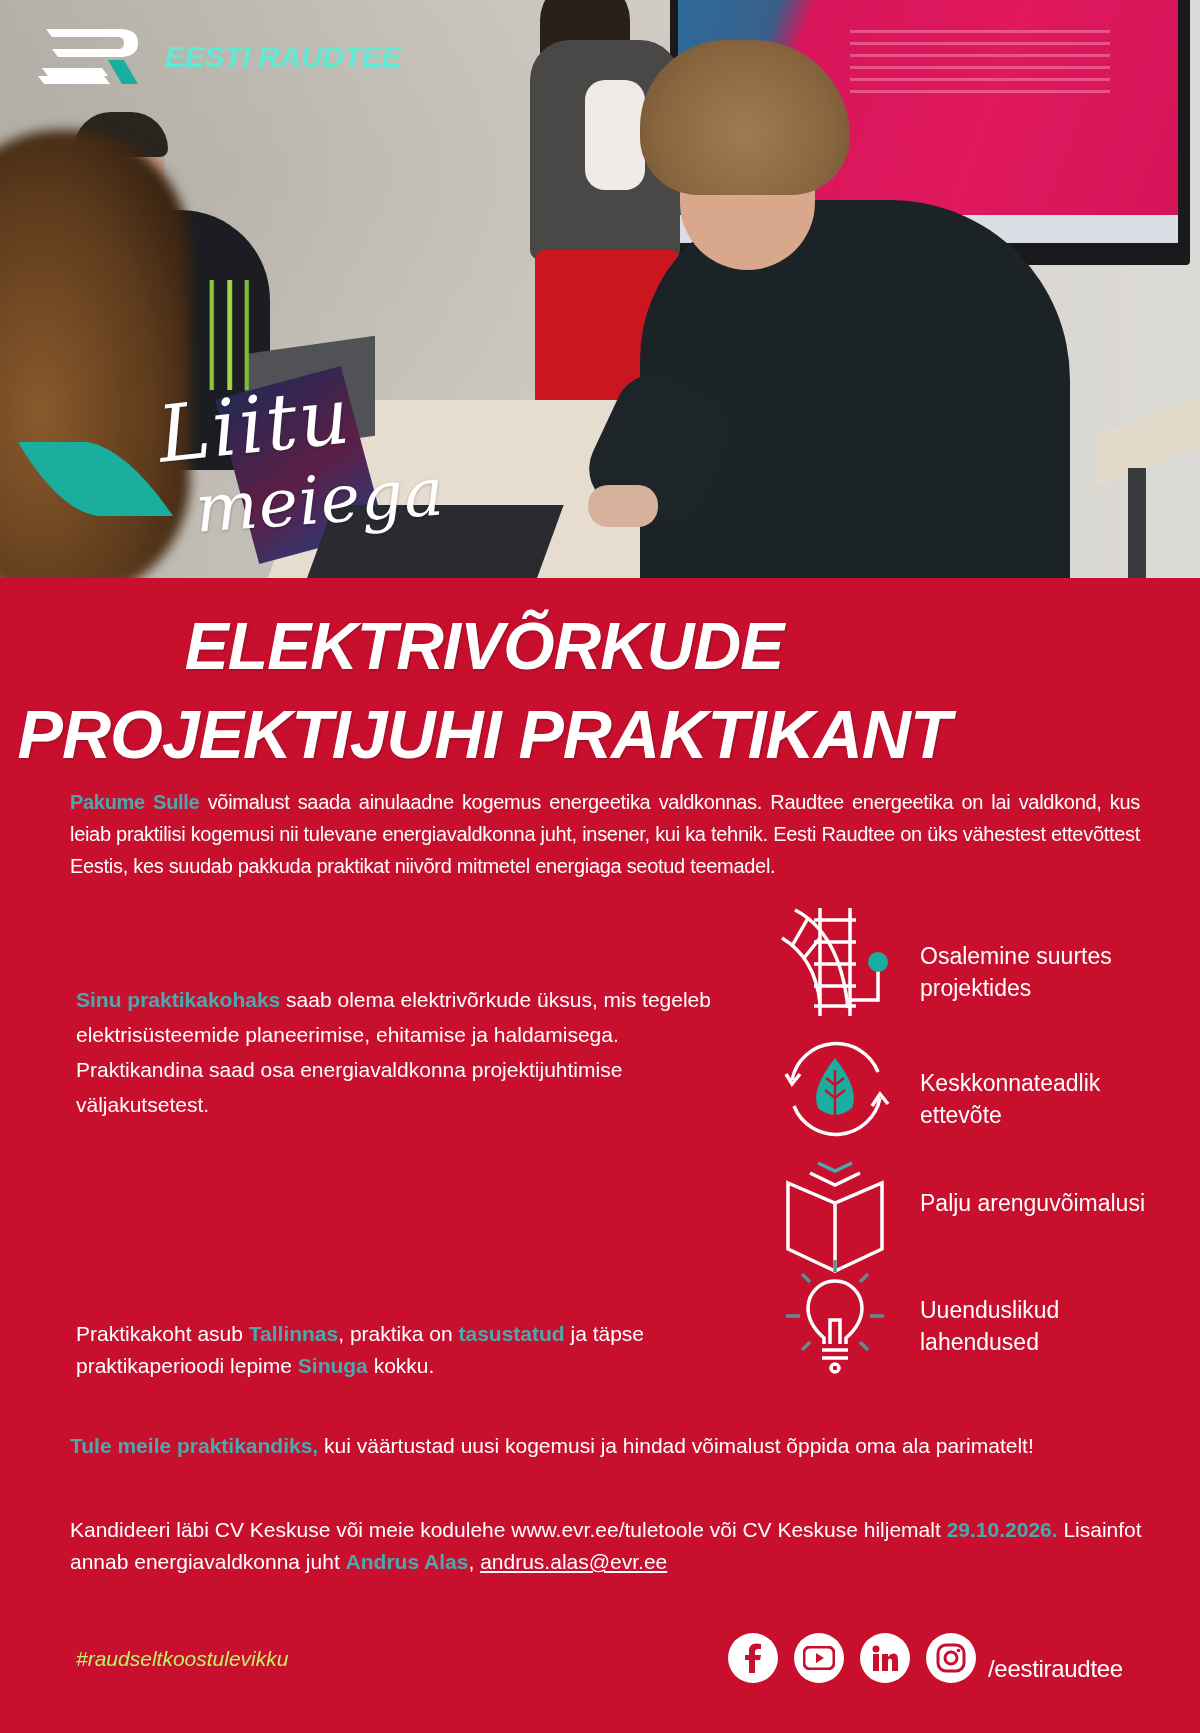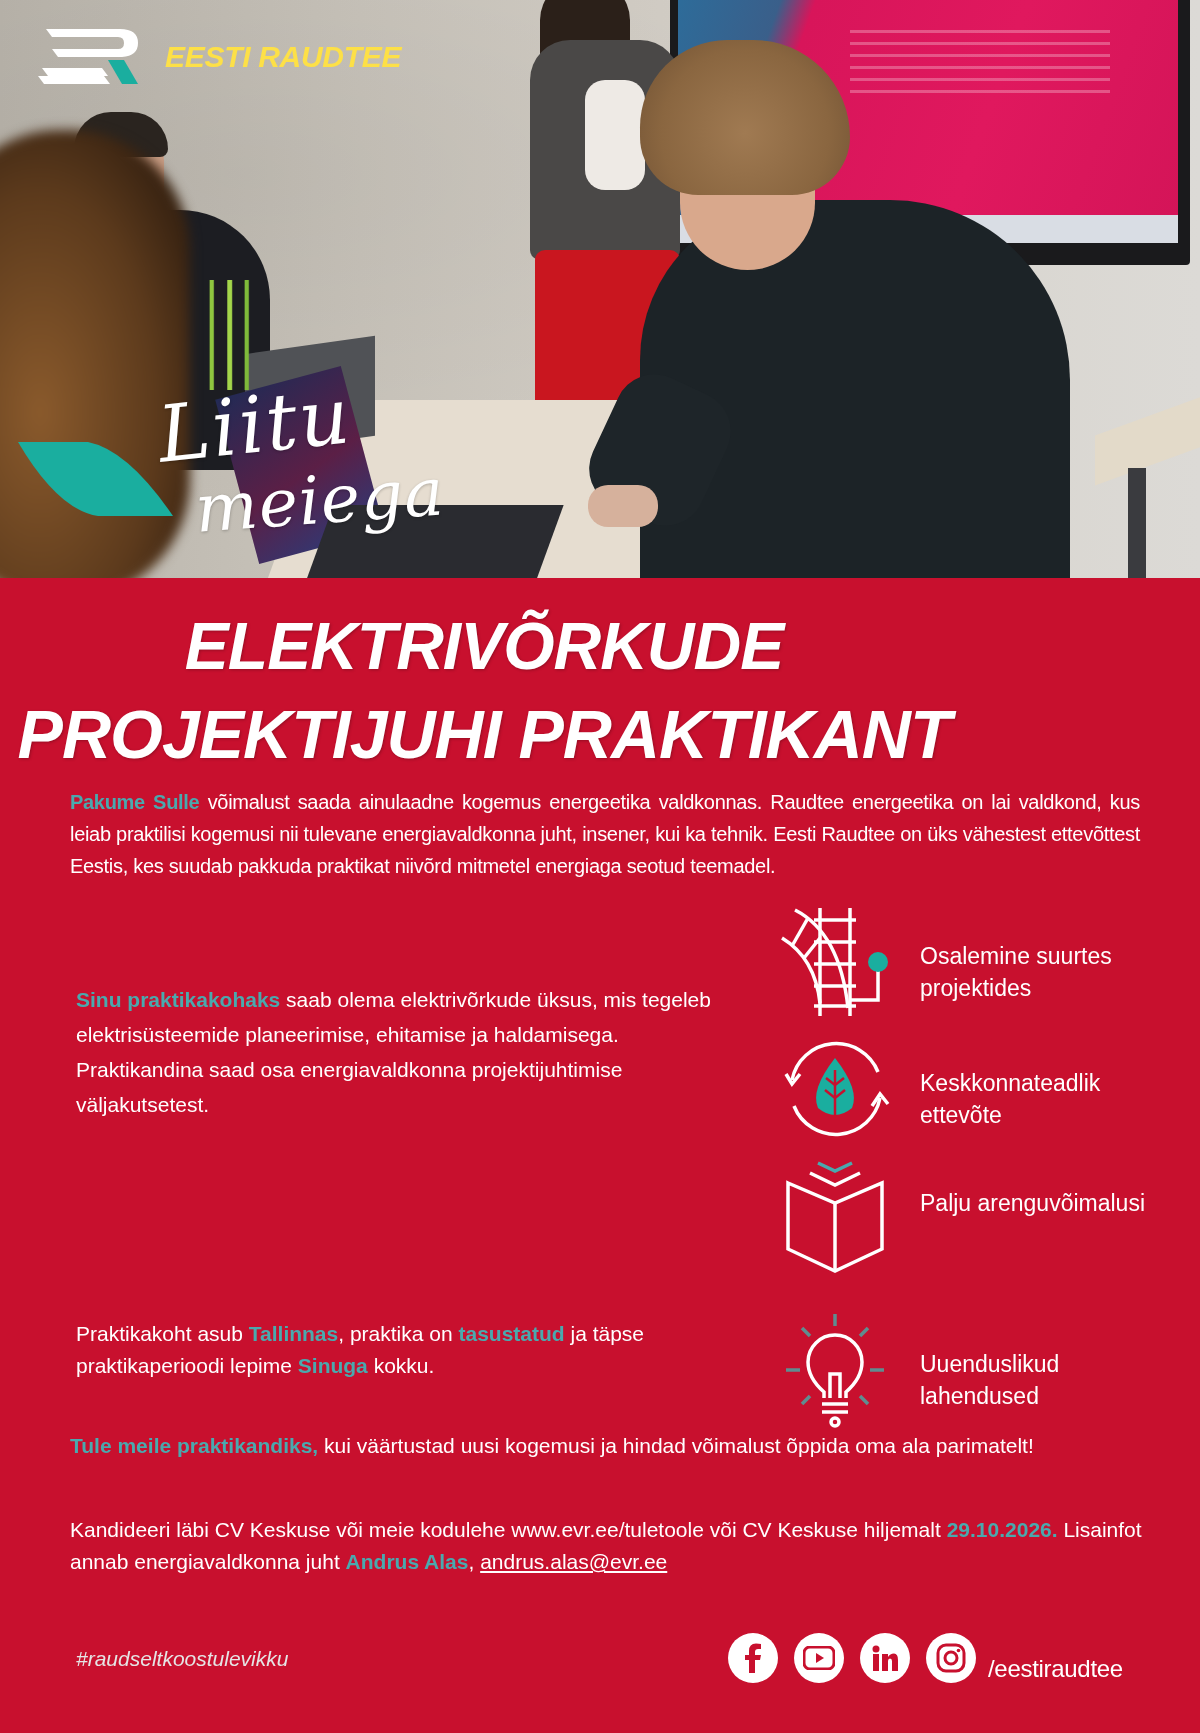--- a/index.html
+++ b/index.html
@@ -48,7 +48,7 @@
   .logo { position: absolute; left: 38px; top: 26px; display: flex; align-items: center; gap: 22px; }
   .logo-mark { width: 105px; height: 62px; position: relative; }
   .logo-wordmark { font-family: "Liberation Sans", sans-serif; font-weight: 700; font-style: italic;
-    font-size: 30px; letter-spacing: -0.3px; color: #fde047; }
+    font-size: 30px; letter-spacing: -0.3px; color: #5eead4; }
 
   
   .leaf { position: absolute; left: 18px; top: 440px; width: 155px; height: 78px; }

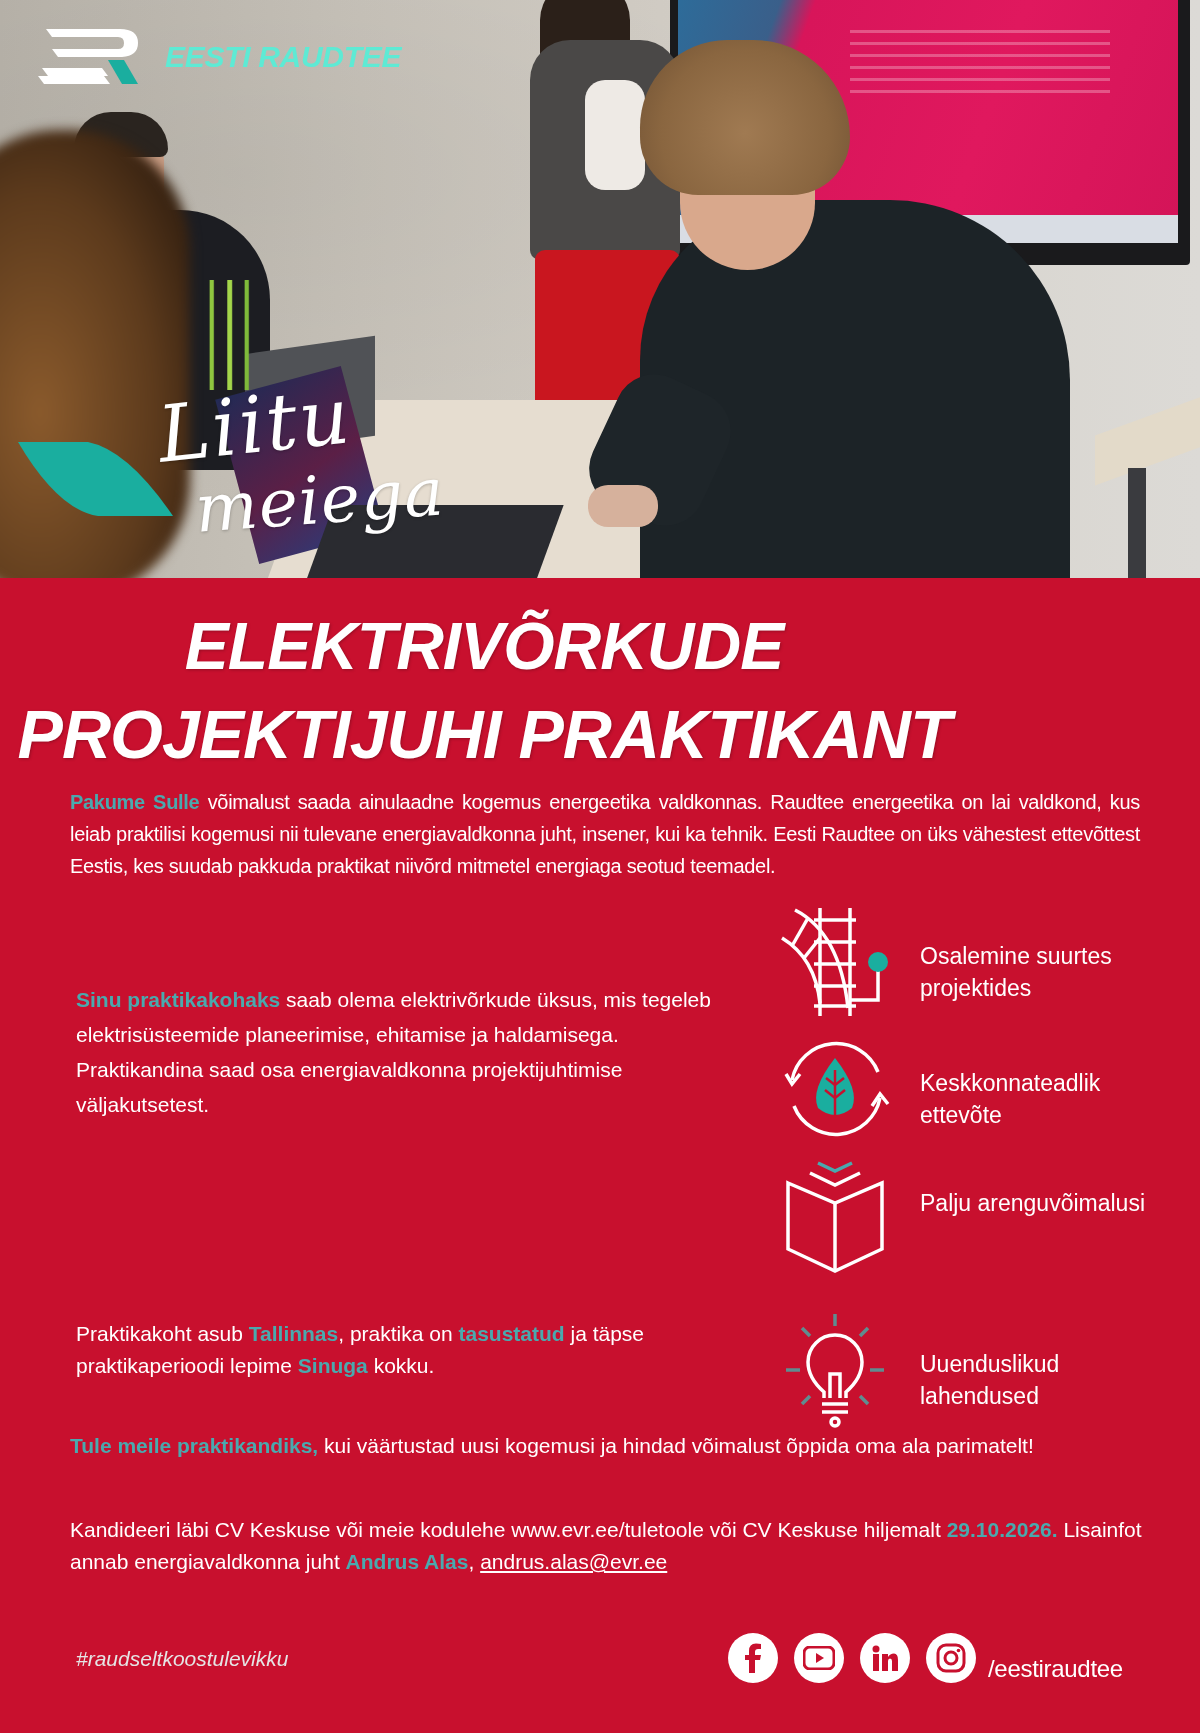--- a/index.html
+++ b/index.html
@@ -85,7 +85,7 @@
   .f1 { top: 898px; } .f1 .ftxt { top: 42px; }
   .f2 { top: 1030px; } .f2 .ftxt { top: 37px; }
   .f3 { top: 1155px; } .f3 .ftxt { top: 32px; }
-  .f4 { top: 1312px; } .f4 .ftxt { top: 36px; }
+  .f4 { top: 1258px; } .f4 .ftxt { top: 36px; }
 
   
   .hashtag { position: absolute; left: 76px; top: 1647px; font-size: 21px; font-style: italic; color: #e5e5e5; }

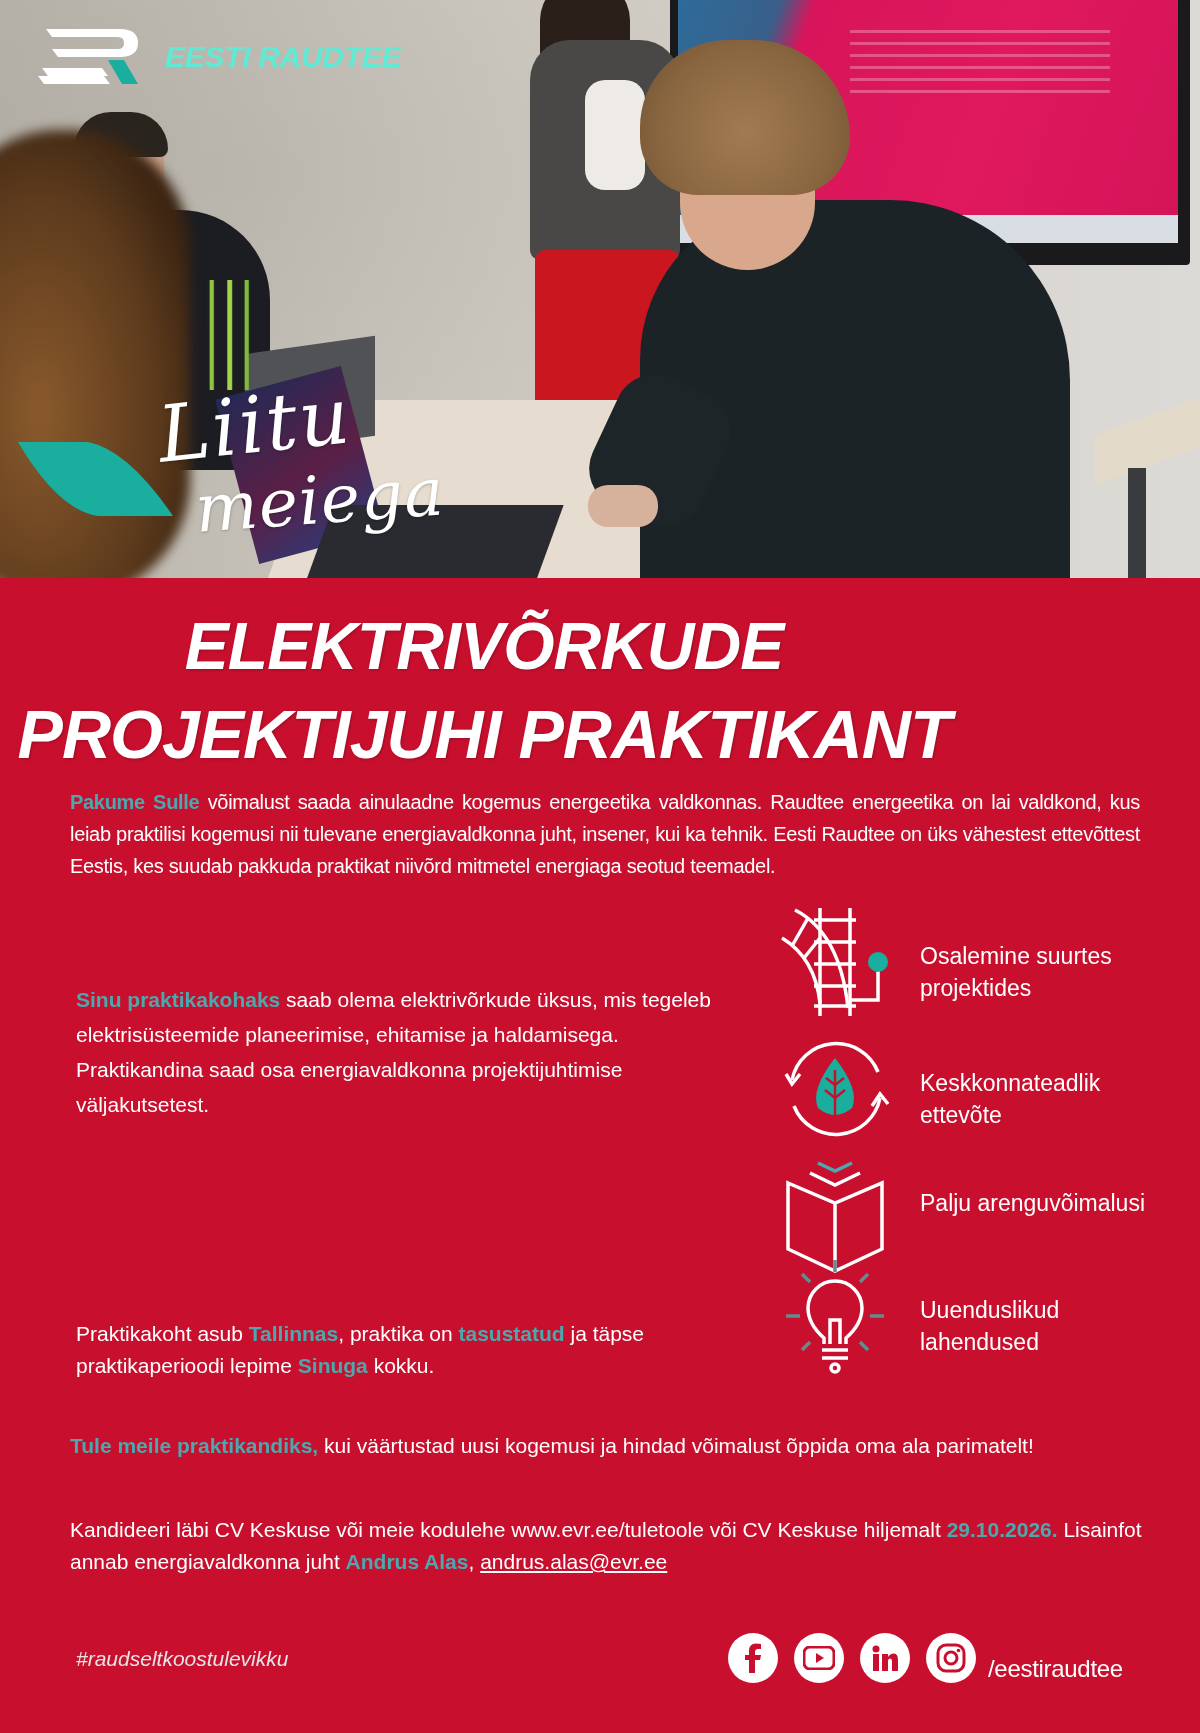--- a/index.html
+++ b/index.html
@@ -88,7 +88,7 @@
   .f4 { top: 1258px; } .f4 .ftxt { top: 36px; }
 
   
-  .hashtag { position: absolute; left: 76px; top: 1647px; font-size: 21px; font-style: italic; color: #e5e5e5; }
+  .hashtag { position: absolute; left: 76px; top: 1647px; font-size: 21px; font-style: italic; color: #bef264; }
   .social { position: absolute; left: 728px; top: 1633px; display: flex; align-items: flex-end; gap: 16px; }
   .soc { width: 50px; height: 50px; border-radius: 50%; background: #fff; display: flex; align-items: center; justify-content: center; }
   .handle { font-size: 24px; color: #fff; margin-left: -4px; letter-spacing: -0.3px; }

